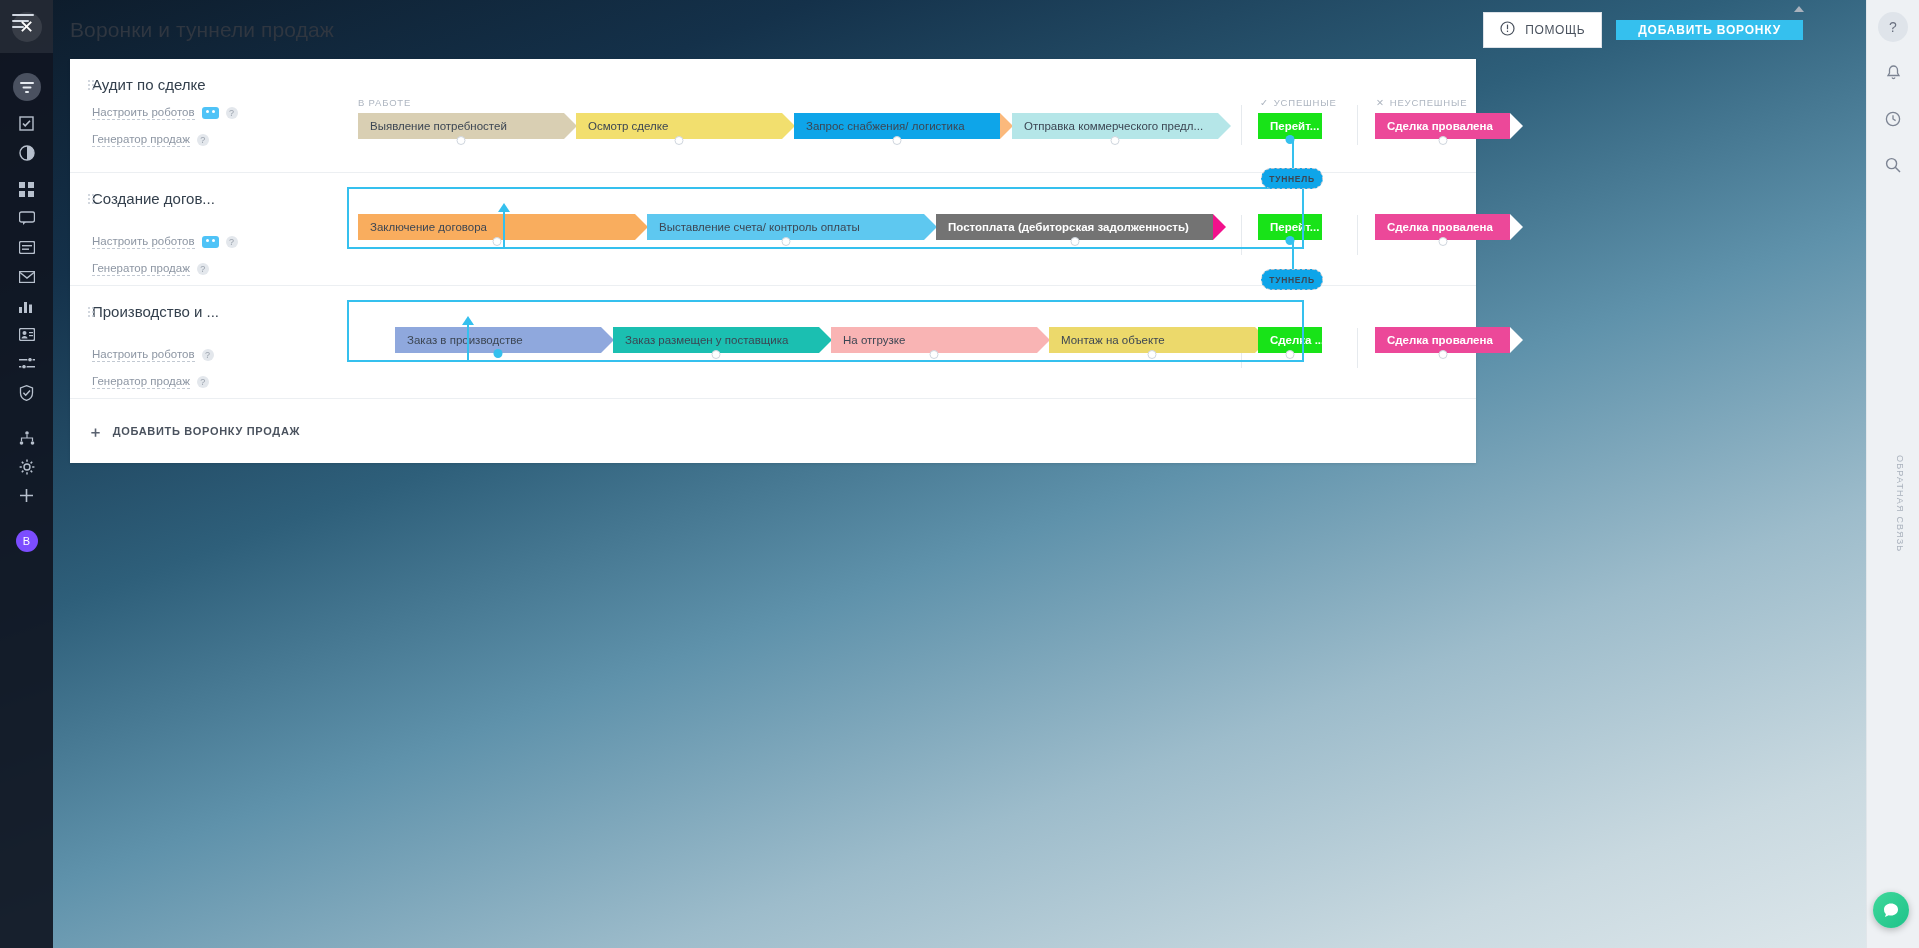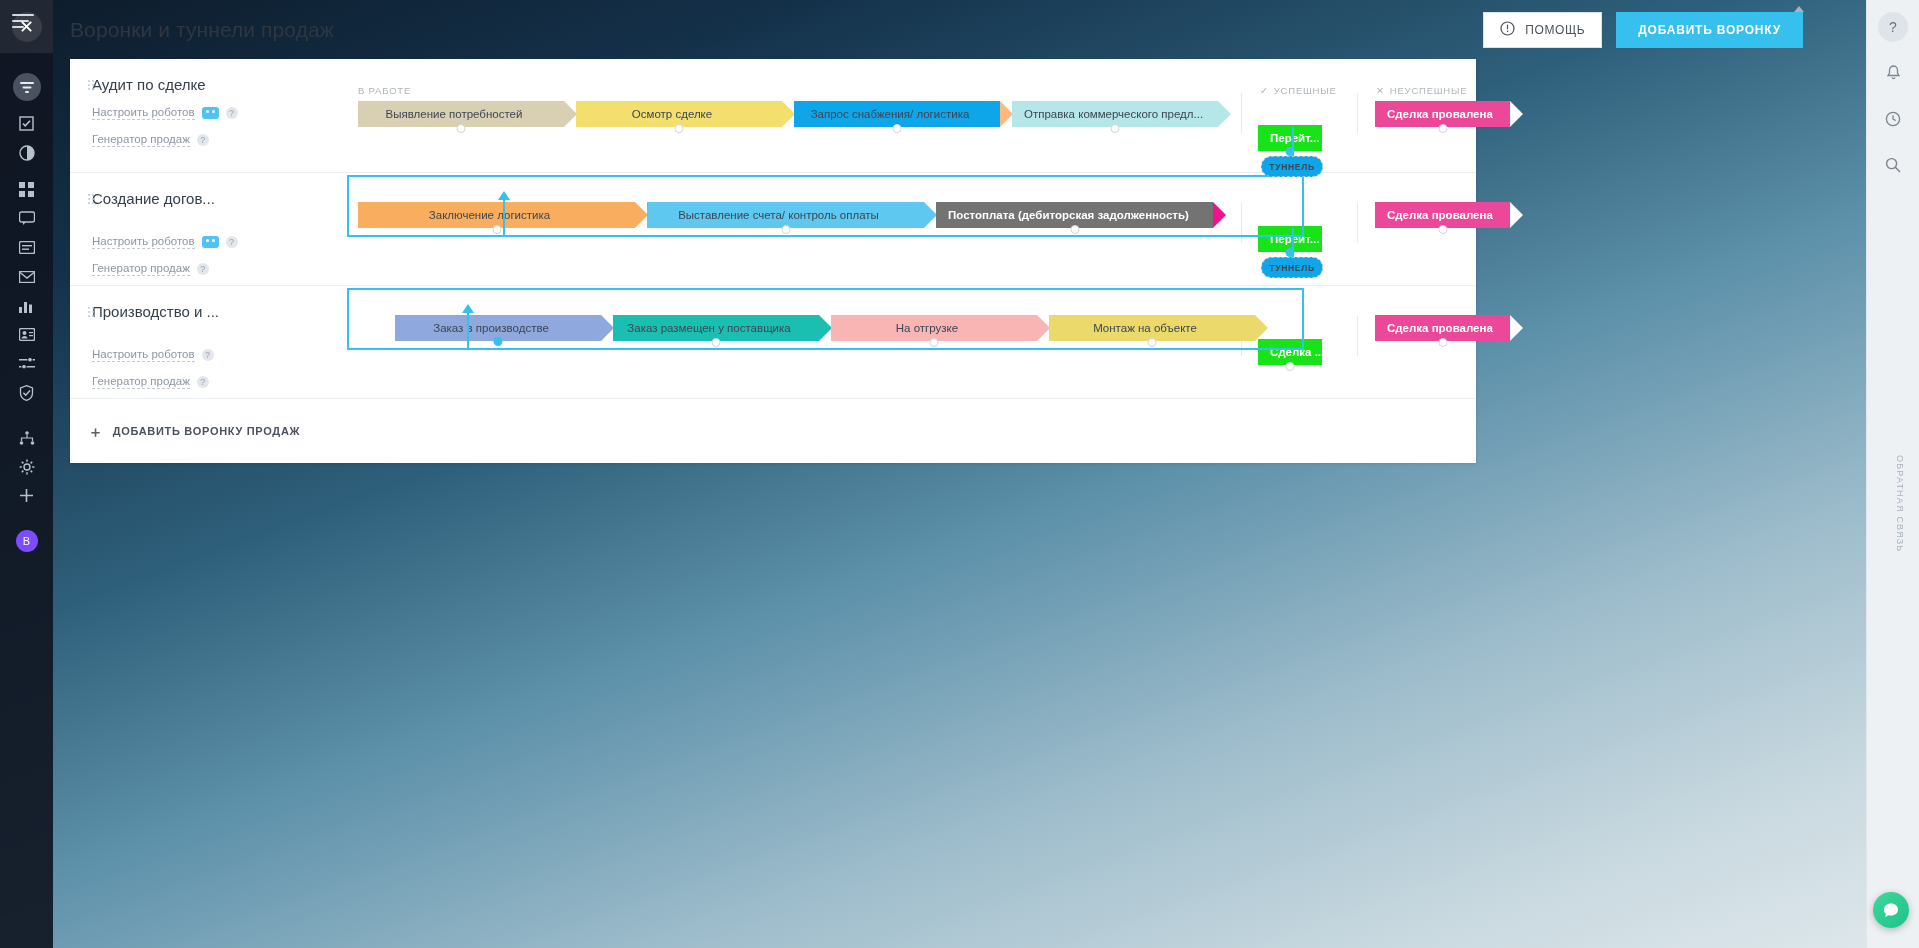--- a/index.html
+++ b/index.html
@@ -116,7 +116,7 @@
     font-size: 12px; letter-spacing:.6px; color:#4a525e; text-transform: uppercase;
   }
   .btn-primary {
-    height: 36px; padding: 0 22px; background: #35c0ee; border:none;
+    height: 20px; padding: 0 22px; background: #35c0ee; border:none;
     color:#fff; font-size:12px; letter-spacing:.8px; font-weight:700;
     text-transform: uppercase; cursor:pointer;
     display:flex;align-items:center;

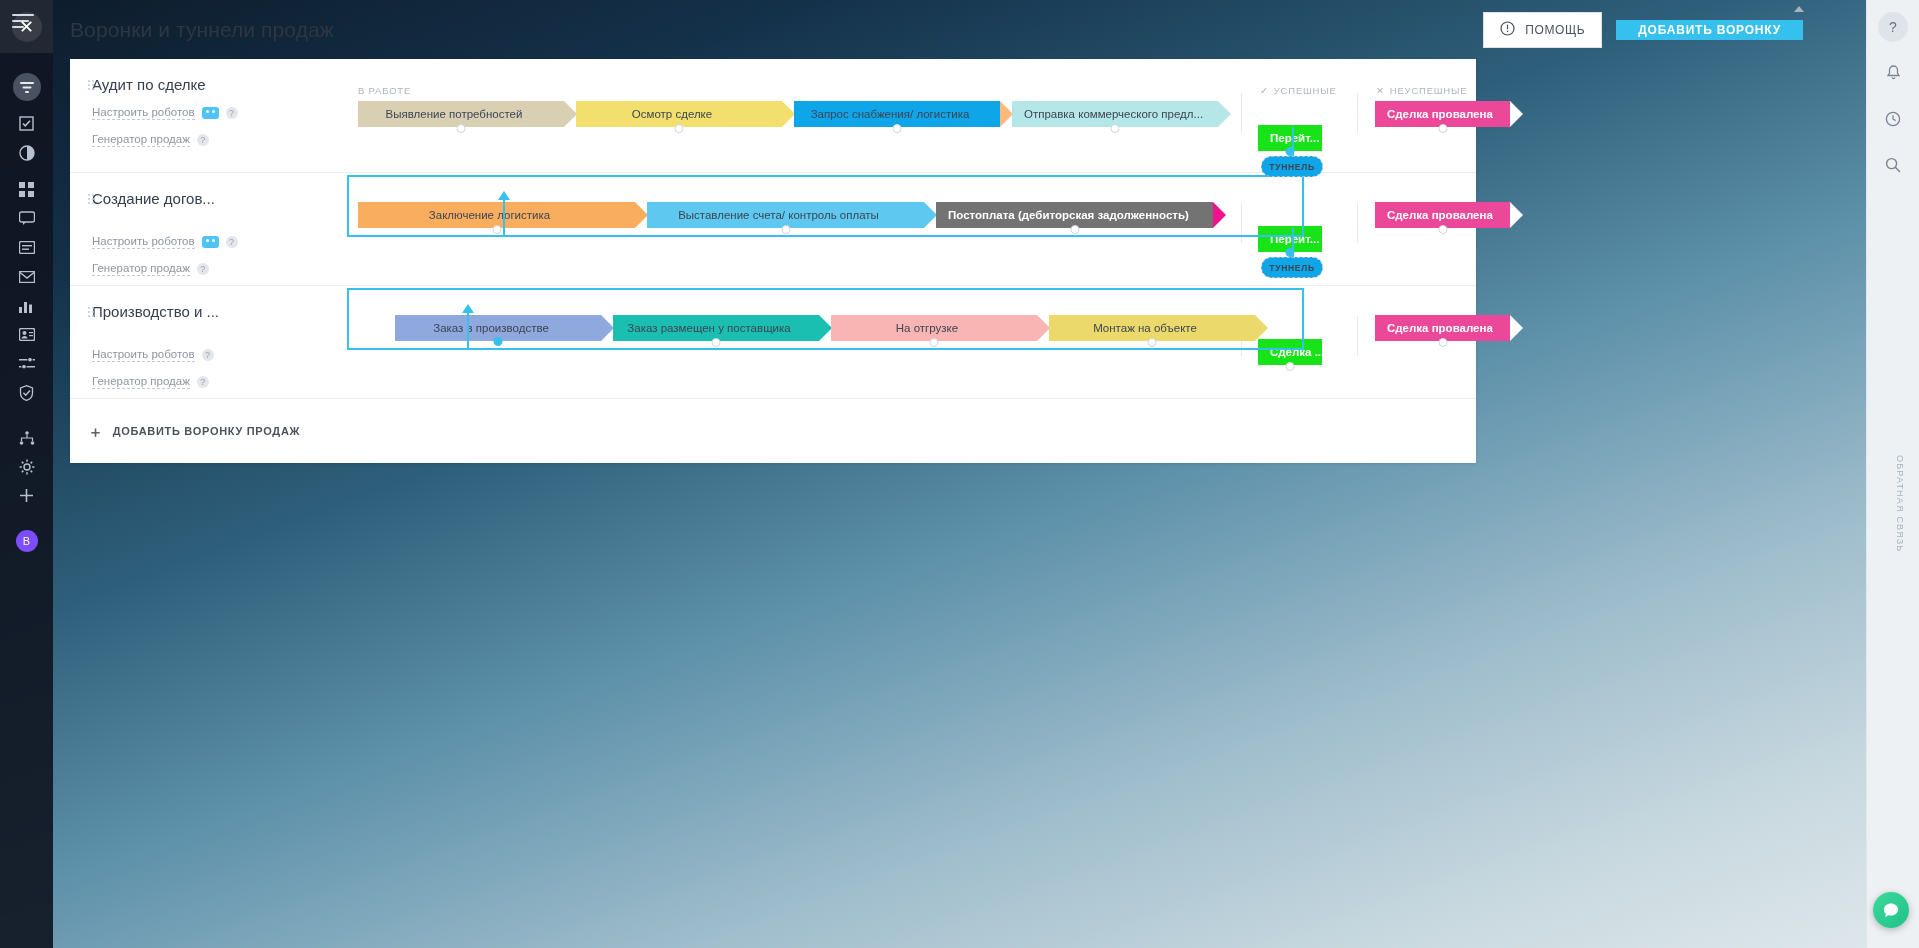--- a/index.html
+++ b/index.html
@@ -171,7 +171,7 @@
   }
 
   .stages {
-    position:absolute; left: 205px; top: 4px; right: 0; height: 100%; text-align: center;
+    position:absolute; left: 205px; top: 16px; right: 0; height: 100%;
   }
   .section-label {
     position:absolute; font-size: 9.5px; letter-spacing: .8px;

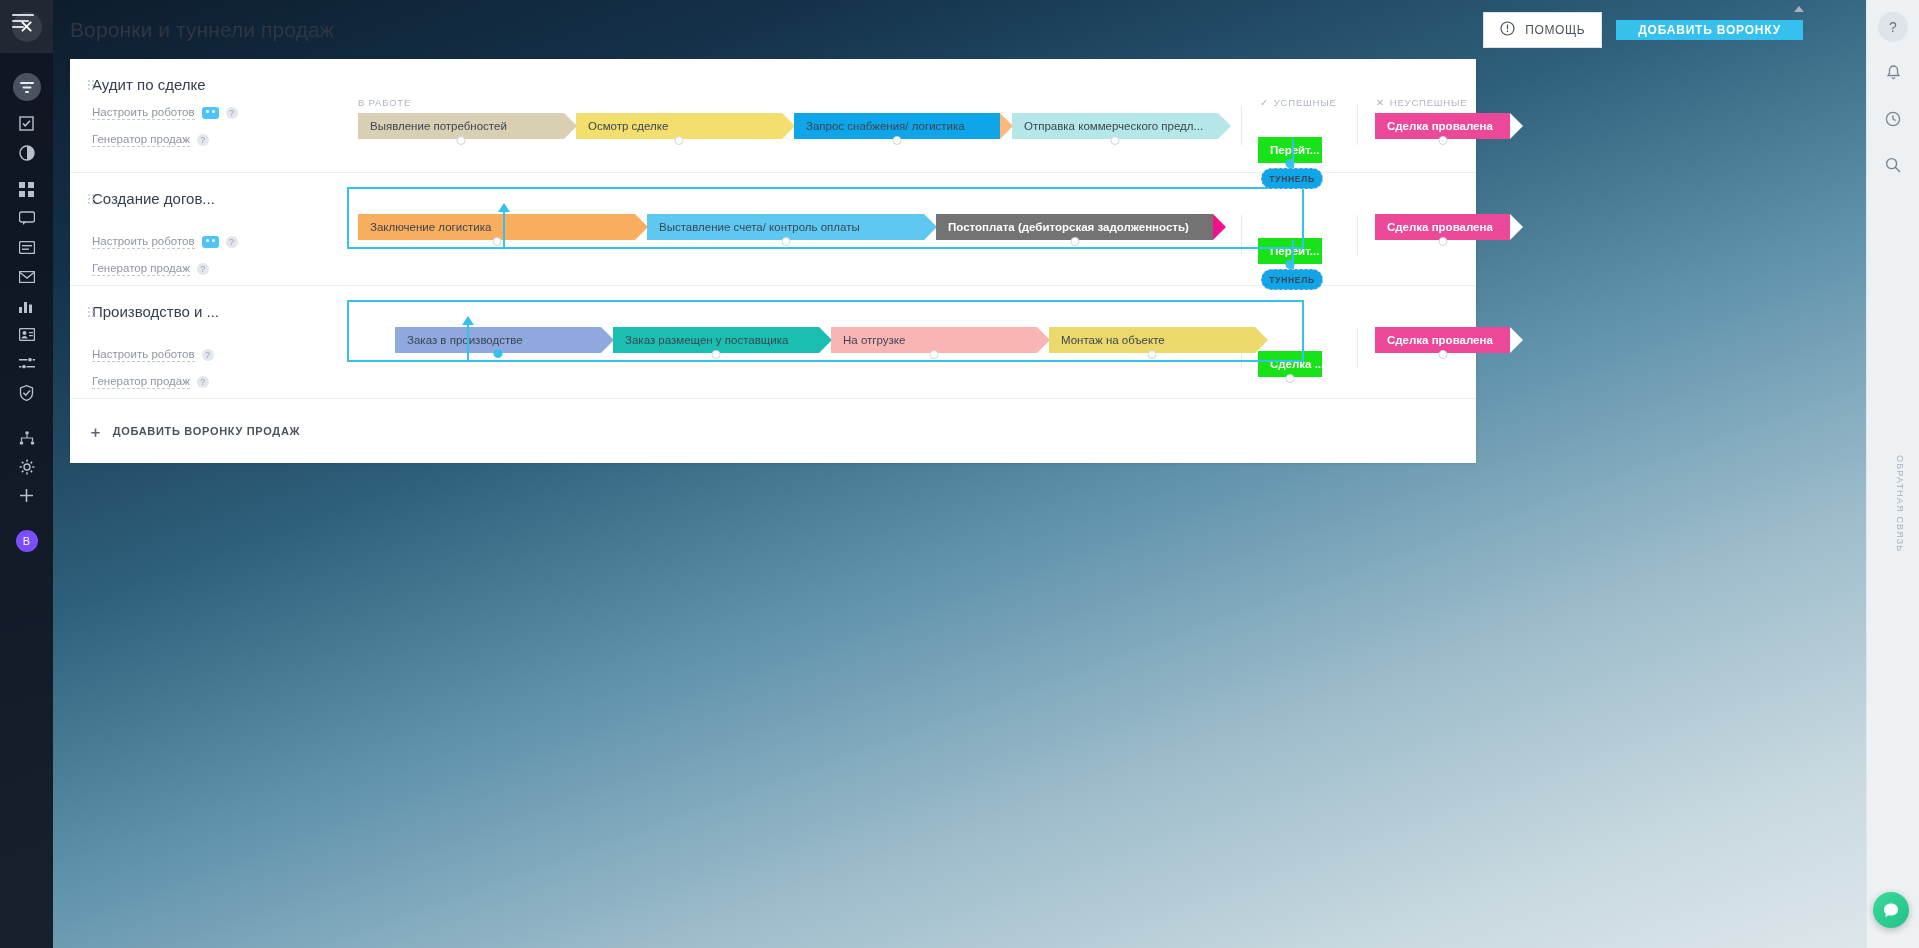--- a/index.html
+++ b/index.html
@@ -215,7 +215,7 @@
     padding-left:12px; padding-right:22px; font-size:11.5px;
     color:#fff; font-weight:700; white-space:nowrap; cursor:pointer;
   }
-  .chip-success { background:#18e318;margin-top:24px; }
+  .chip-success { background:#18e318; }
   .chip-fail { background:#ec4899; }
   .chip-success .tip::before { border-left-color:#18e318; }
   .chip-fail .tip::before { border-left-color:#e8192b; }

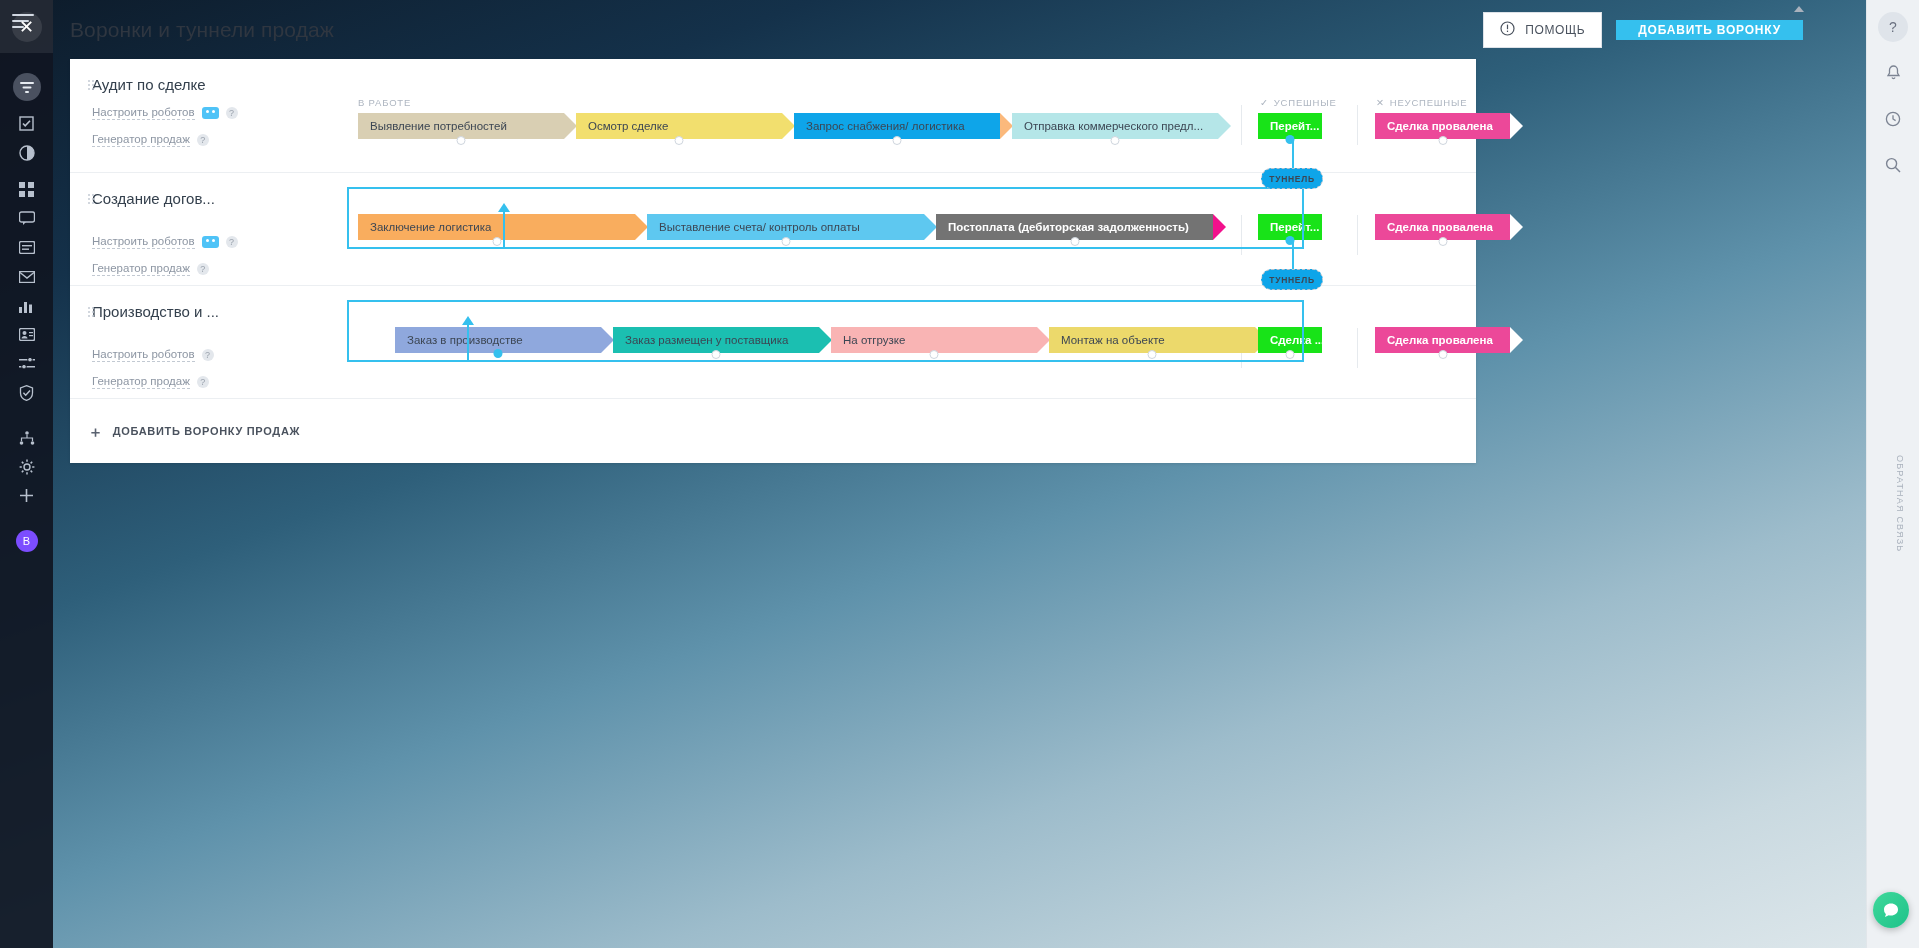--- a/index.html
+++ b/index.html
@@ -599,7 +599,7 @@
 
       <div class="chips" style="top:25px;">
         <div class="chip light" style="background:#f9ad5e;--c:#f9ad5e;width:277px;">
-          <span>Заключение логистика</span>
+          <span>Заключение договора</span>
           <span class="tip"></span>
           <span class="dot"></span>
         </div>

